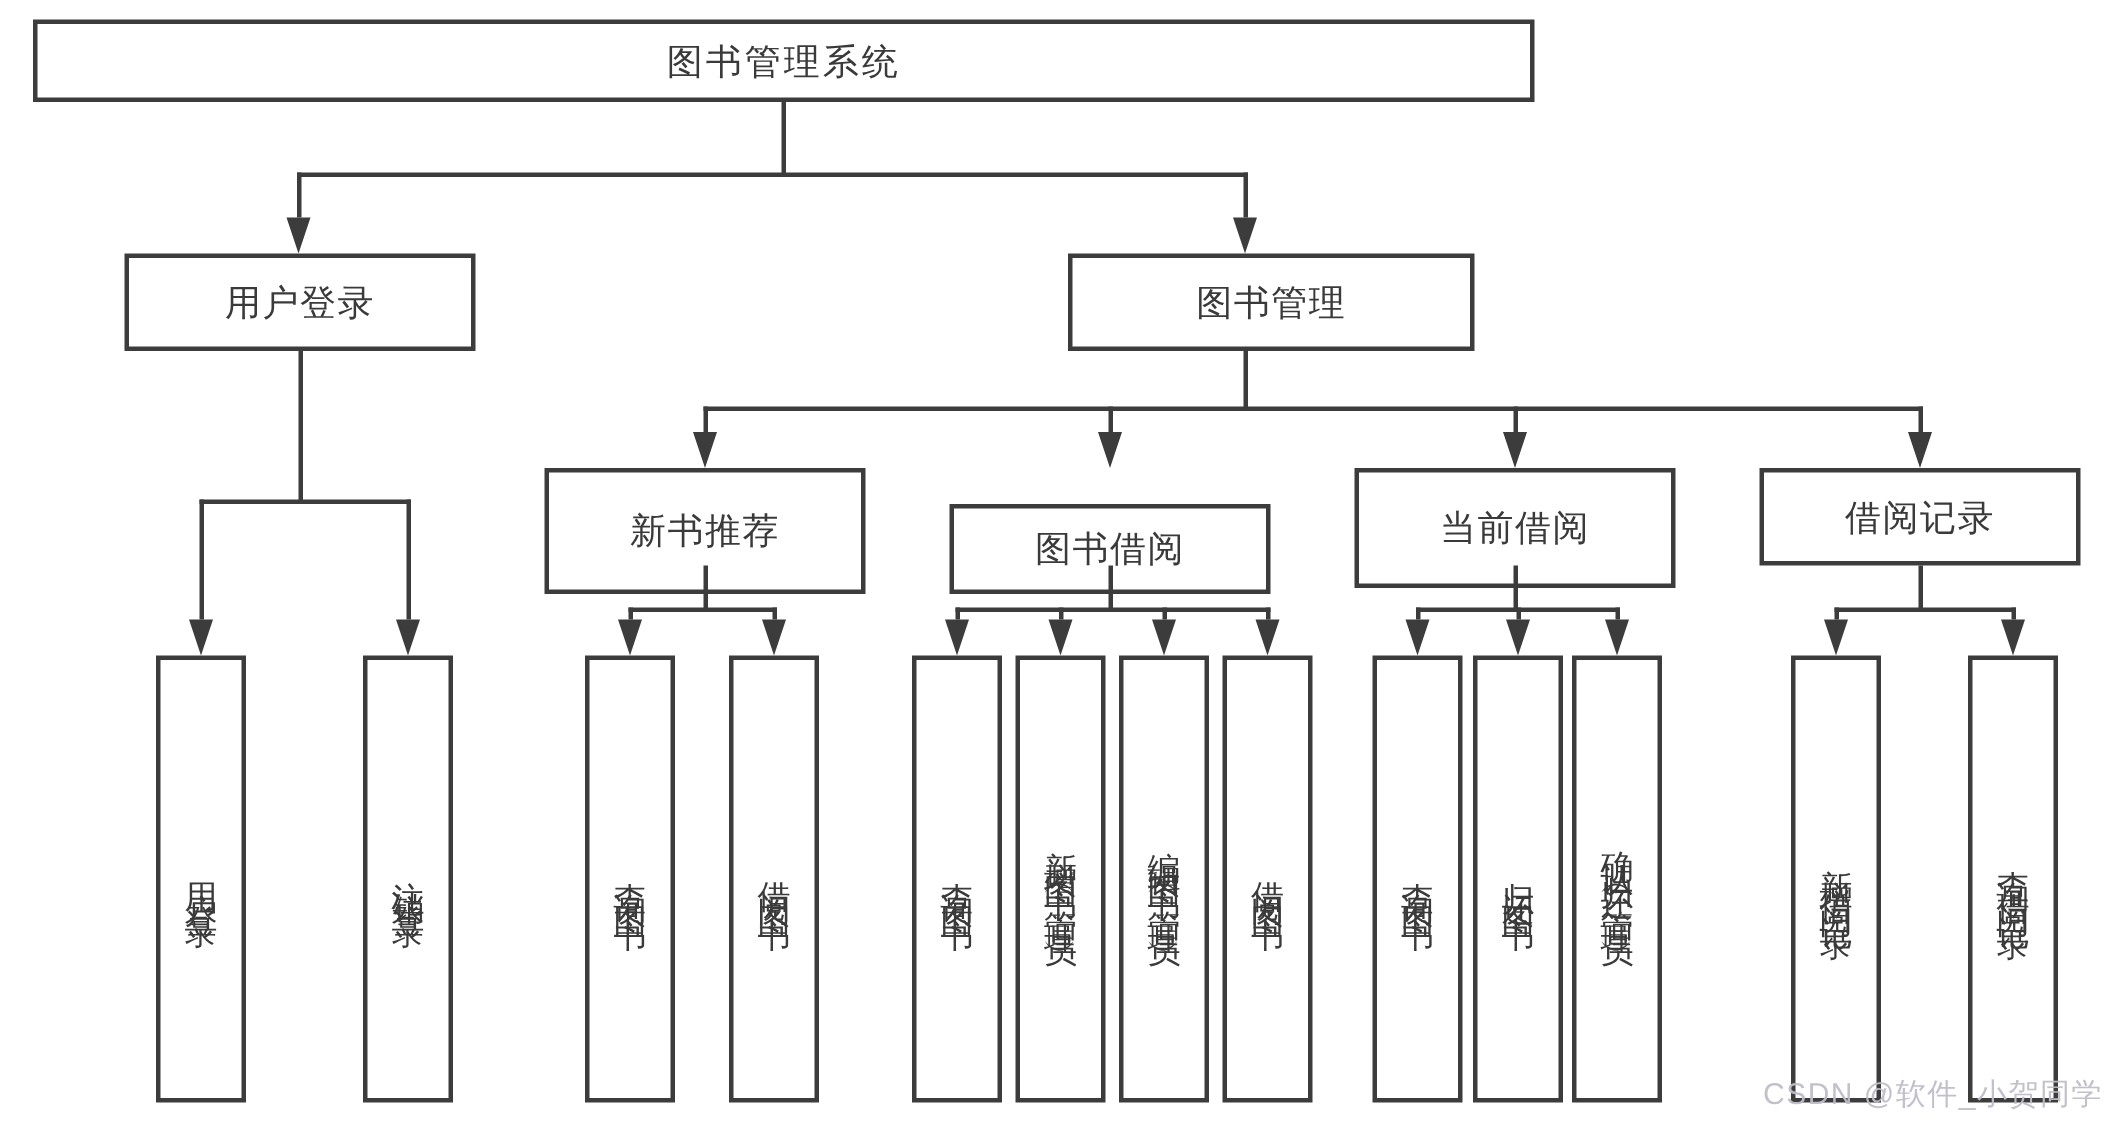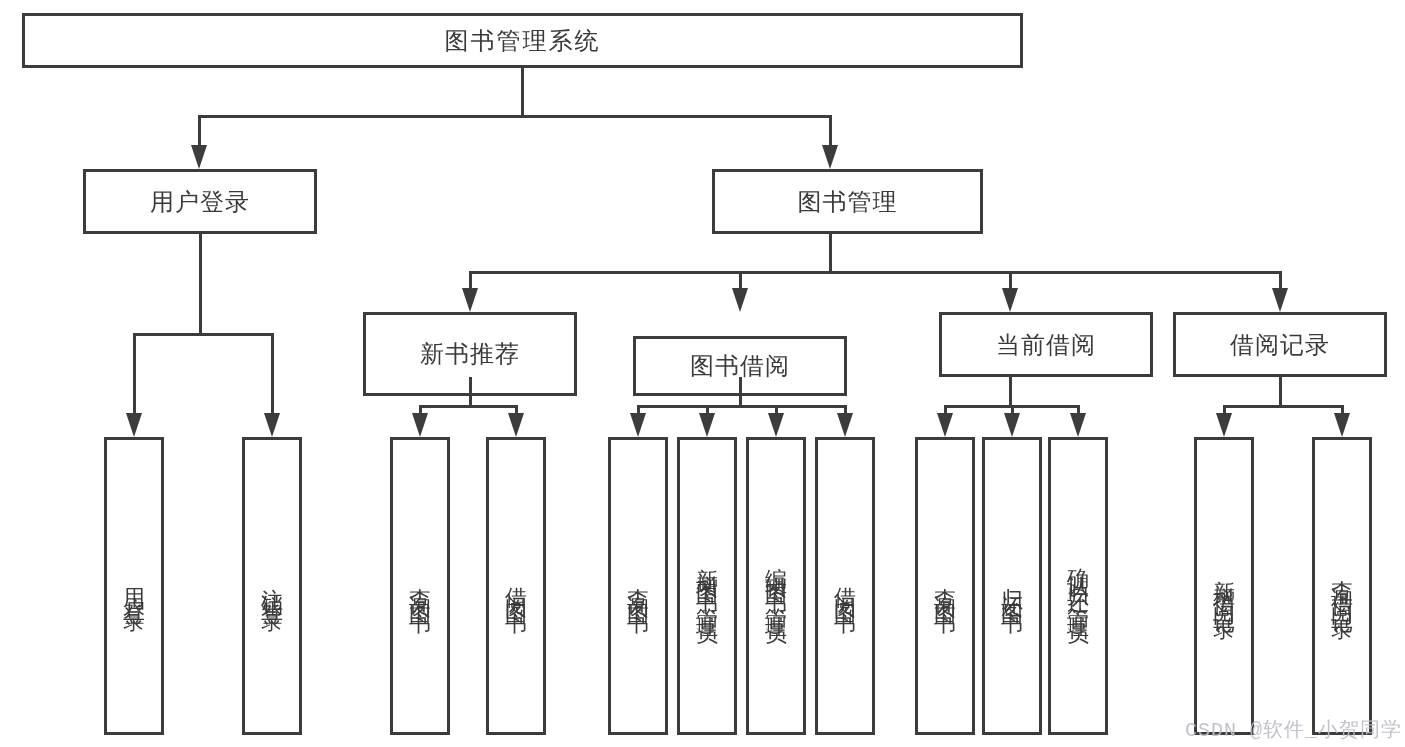--- a/index.html
+++ b/index.html
@@ -101,7 +101,7 @@
 
   <div class="node" style="left:363px;top:312px;width:214px;height:84px;">新书推荐</div>
   <div class="node" style="left:633px;top:300px;width:214px;height:60px;margin-top:36px;">图书借阅</div>
-  <div class="node" style="left:903px;top:312px;width:214px;height:65px;margin-left:36px;">当前借阅</div>
+  <div class="node" style="left:903px;top:312px;width:214px;height:80px;">当前借阅</div>
   <div class="node" style="left:1173px;top:312px;width:214px;height:65px;">借阅记录</div>
 
   <div class="vline" style="left:468.5px;top:377px;height:31px;"></div>

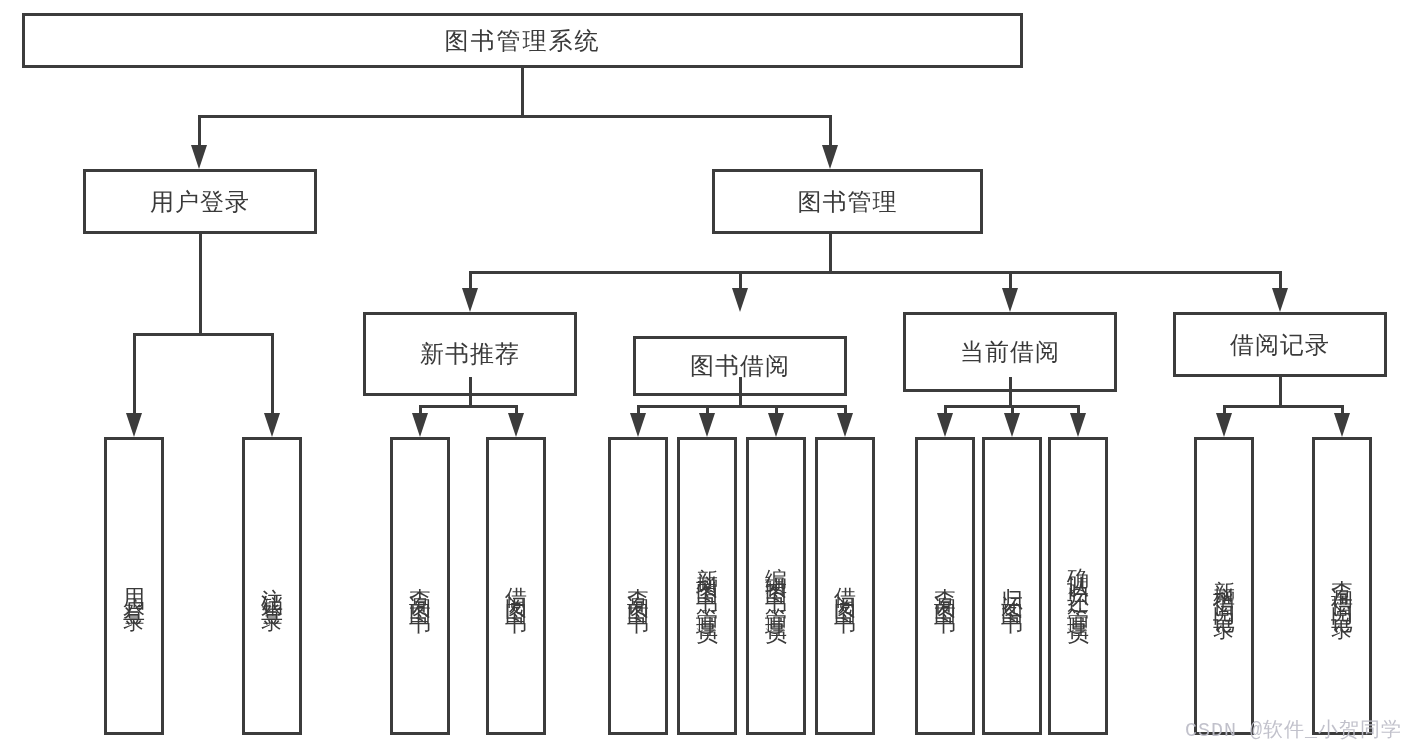--- a/index.html
+++ b/index.html
@@ -69,7 +69,6 @@
     letter-spacing:1px;
     z-index:5;
     white-space:nowrap;
-    font-family:Liberation Mono, monospace;
   }
 </style>
 </head>

